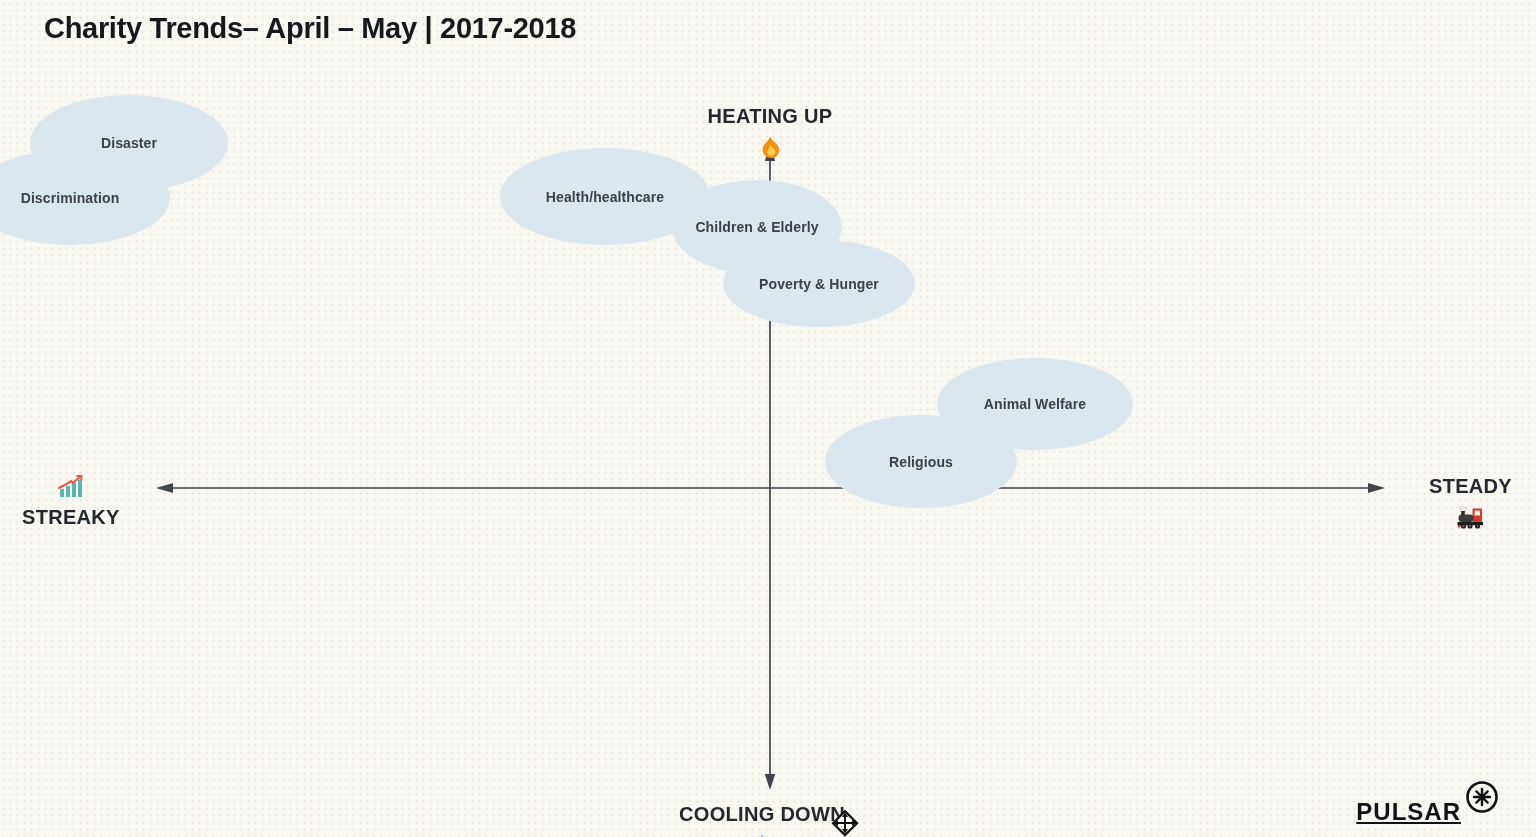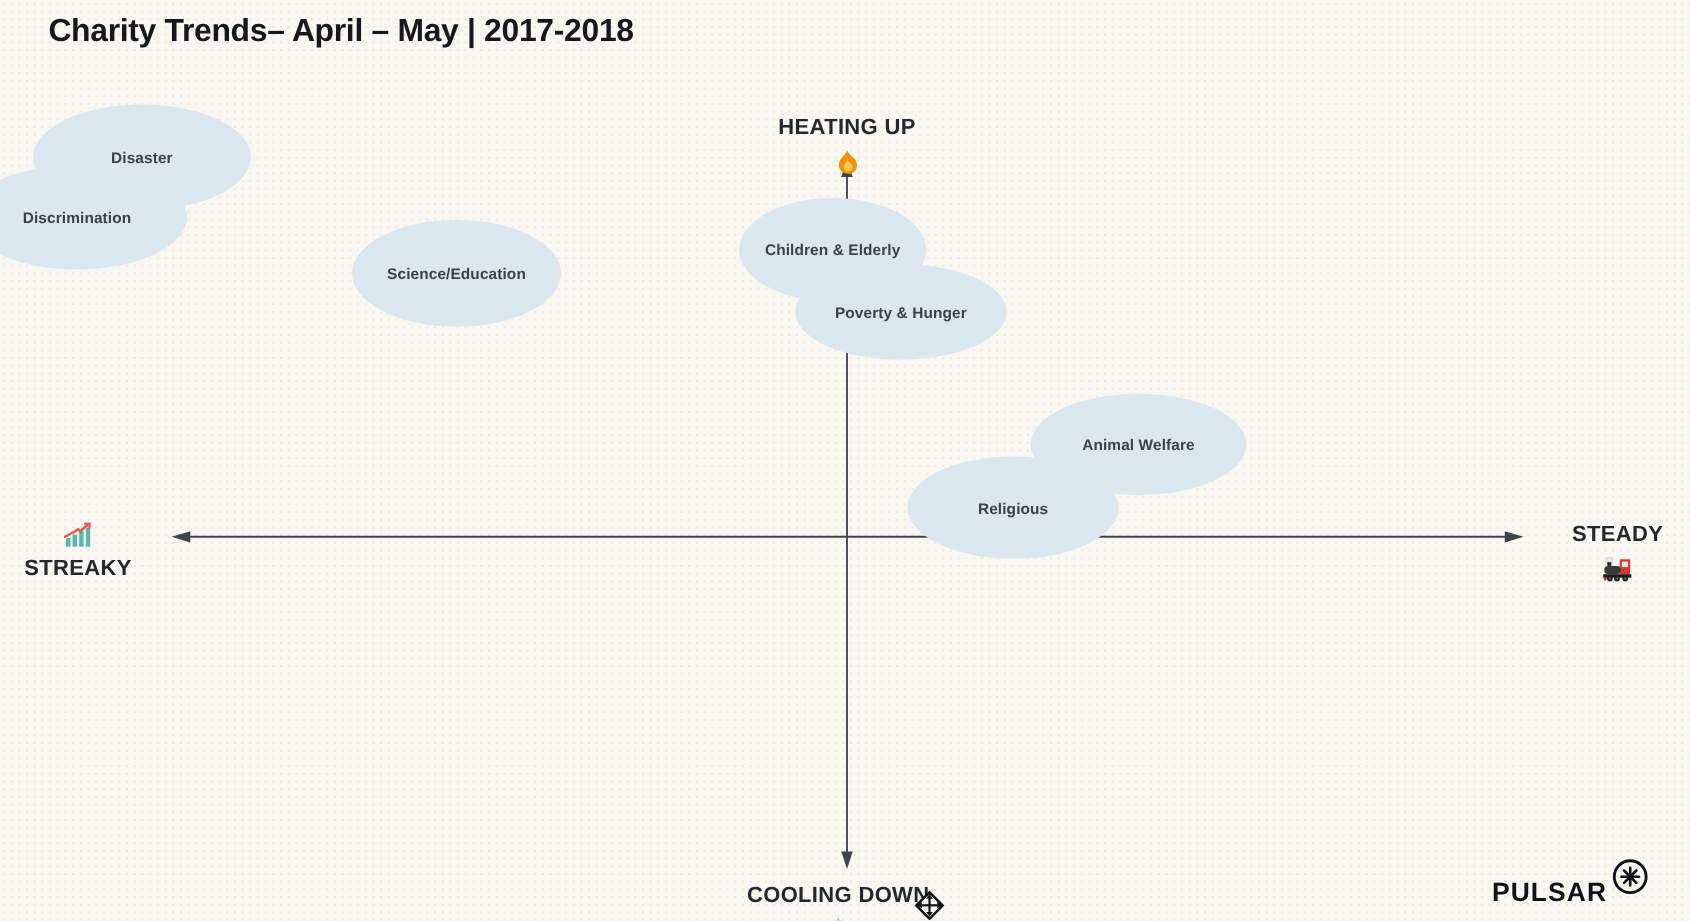--- a/index.html
+++ b/index.html
@@ -86,6 +86,9 @@
     </div>
       <div class="bubble" aria-label="Discrimination" style="left: -30px; top: 150px; width: 200px; height: 95px;">
       <span class="bubble-label">Discrimination</span>
+    </div>
+      <div class="bubble" aria-label="Health/healthcare" style="left: 500px; top: 148px; width: 210px; height: 97px;">
+      <span class="bubble-label">Health/healthcare</span>
     </div>
       <div class="bubble" aria-label="Children &amp; Elderly" style="left: 672px; top: 180px; width: 170px; height: 94px;">
       <span class="bubble-label">Children &amp; Elderly</span>

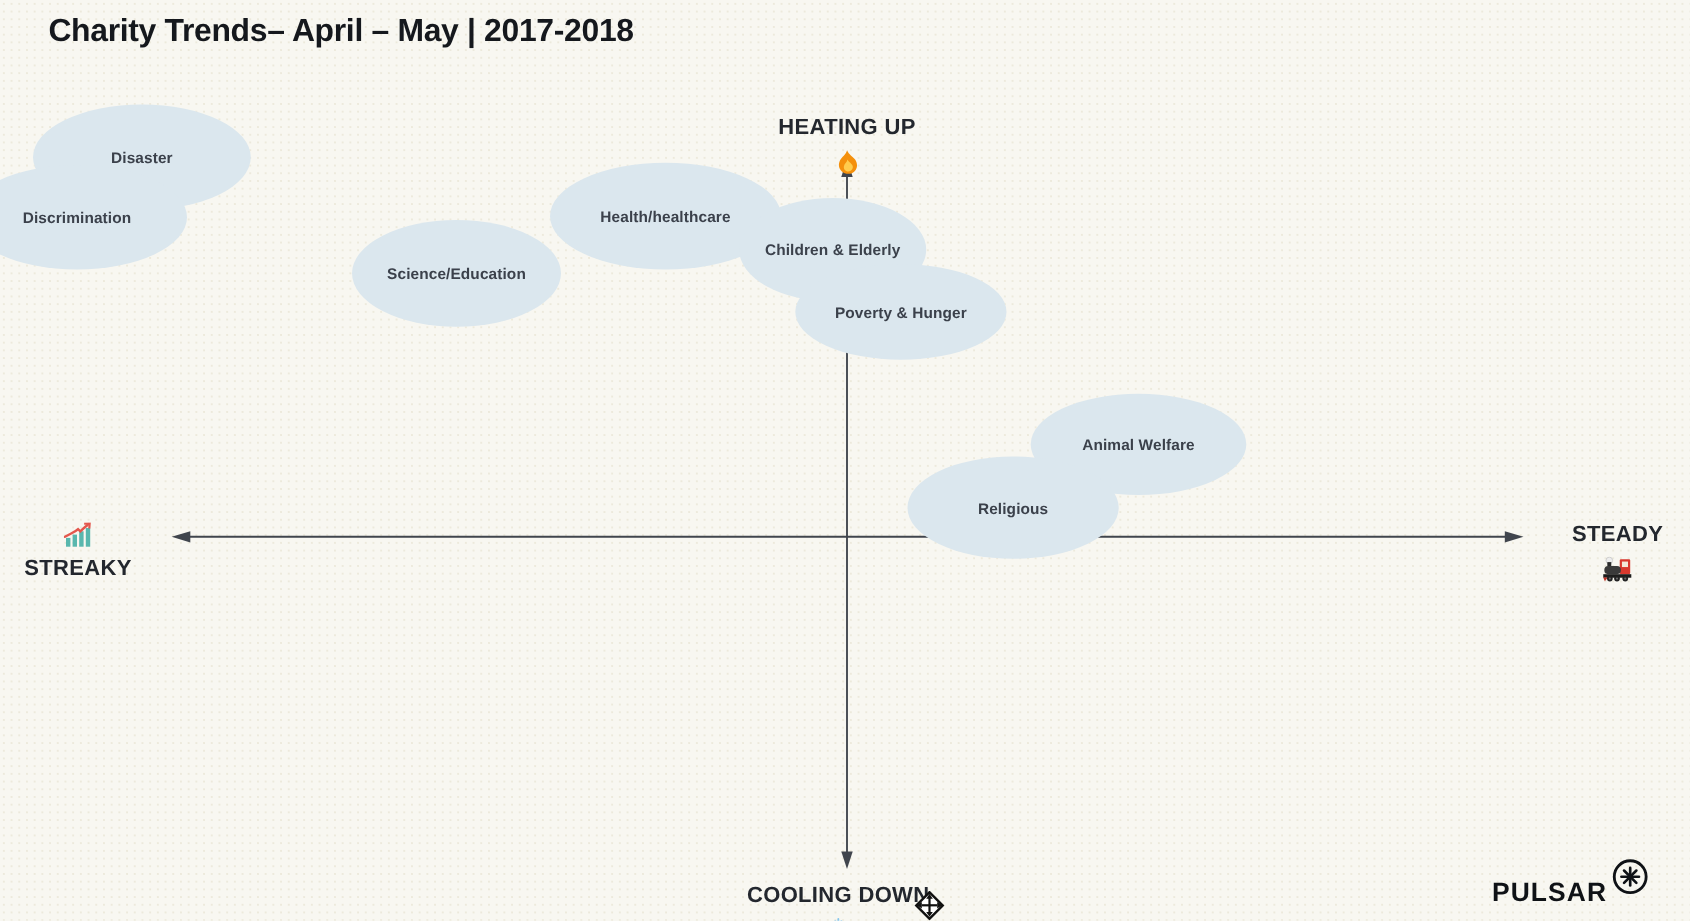--- a/index.html
+++ b/index.html
@@ -92,9 +92,6 @@
     </div>
       <div class="bubble" aria-label="Children &amp; Elderly" style="left: 672px; top: 180px; width: 170px; height: 94px;">
       <span class="bubble-label">Children &amp; Elderly</span>
-    </div>
-      <div class="bubble" aria-label="Science/Education" style="left: 320px; top: 200px; width: 190px; height: 97px;">
-      <span class="bubble-label">Science/Education</span>
     </div>
       <div class="bubble" aria-label="Poverty &amp; Hunger" style="left: 723px; top: 240px; width: 192px; height: 87px; justify-content: center;">
       <span class="bubble-label">Poverty &amp; Hunger</span>

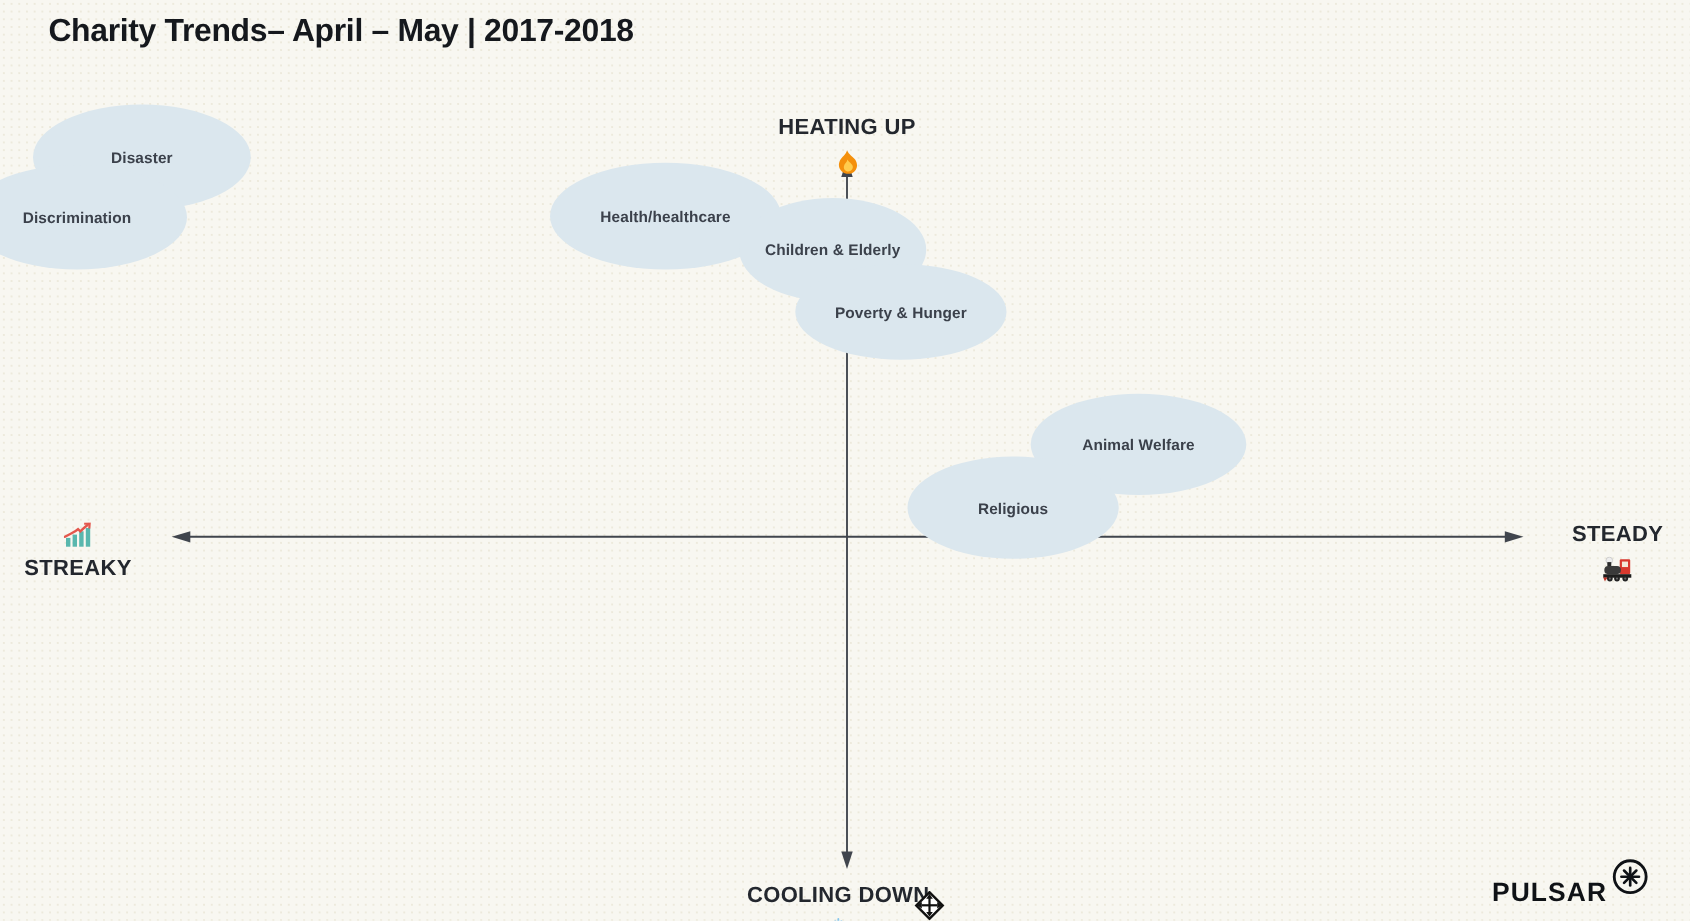--- a/index.html
+++ b/index.html
@@ -58,7 +58,7 @@
   }
   .brand-text{
     font-size:24px;font-weight:800;letter-spacing:1px;color:#0f1216;
-    line-height:1;padding-bottom:3px;
+    line-height:1;padding-bottom:3px;text-decoration:underline;
   }
   .brand-mark{margin-bottom:12px;}
 

